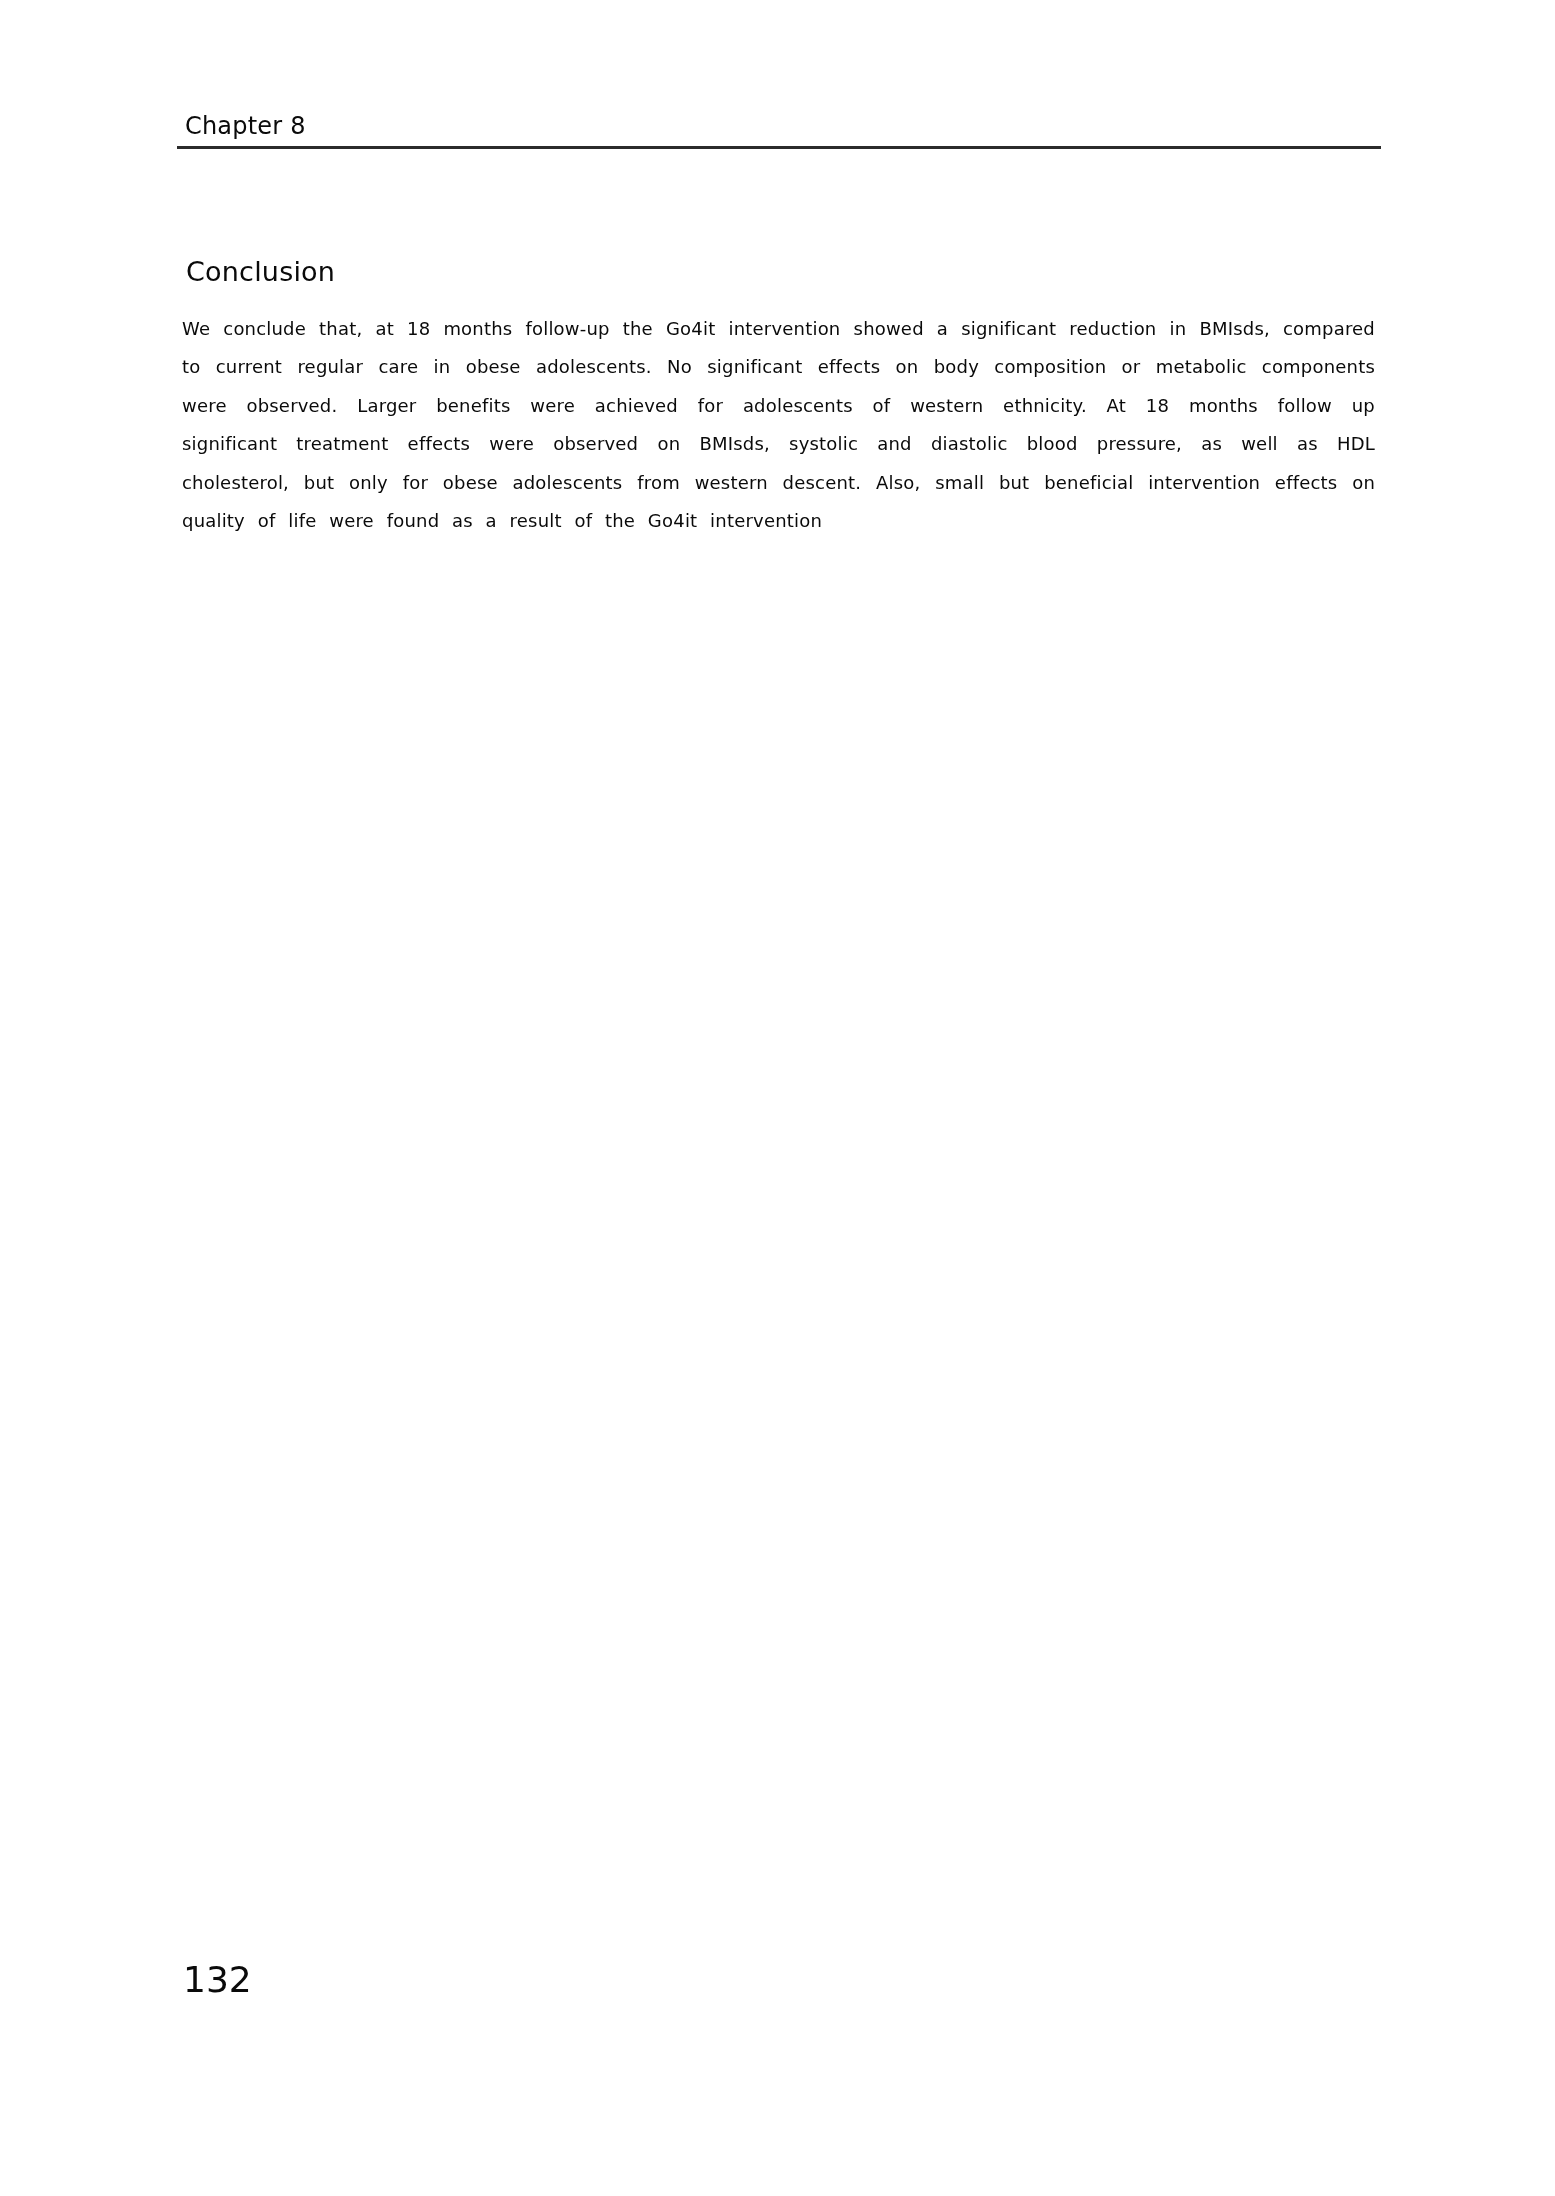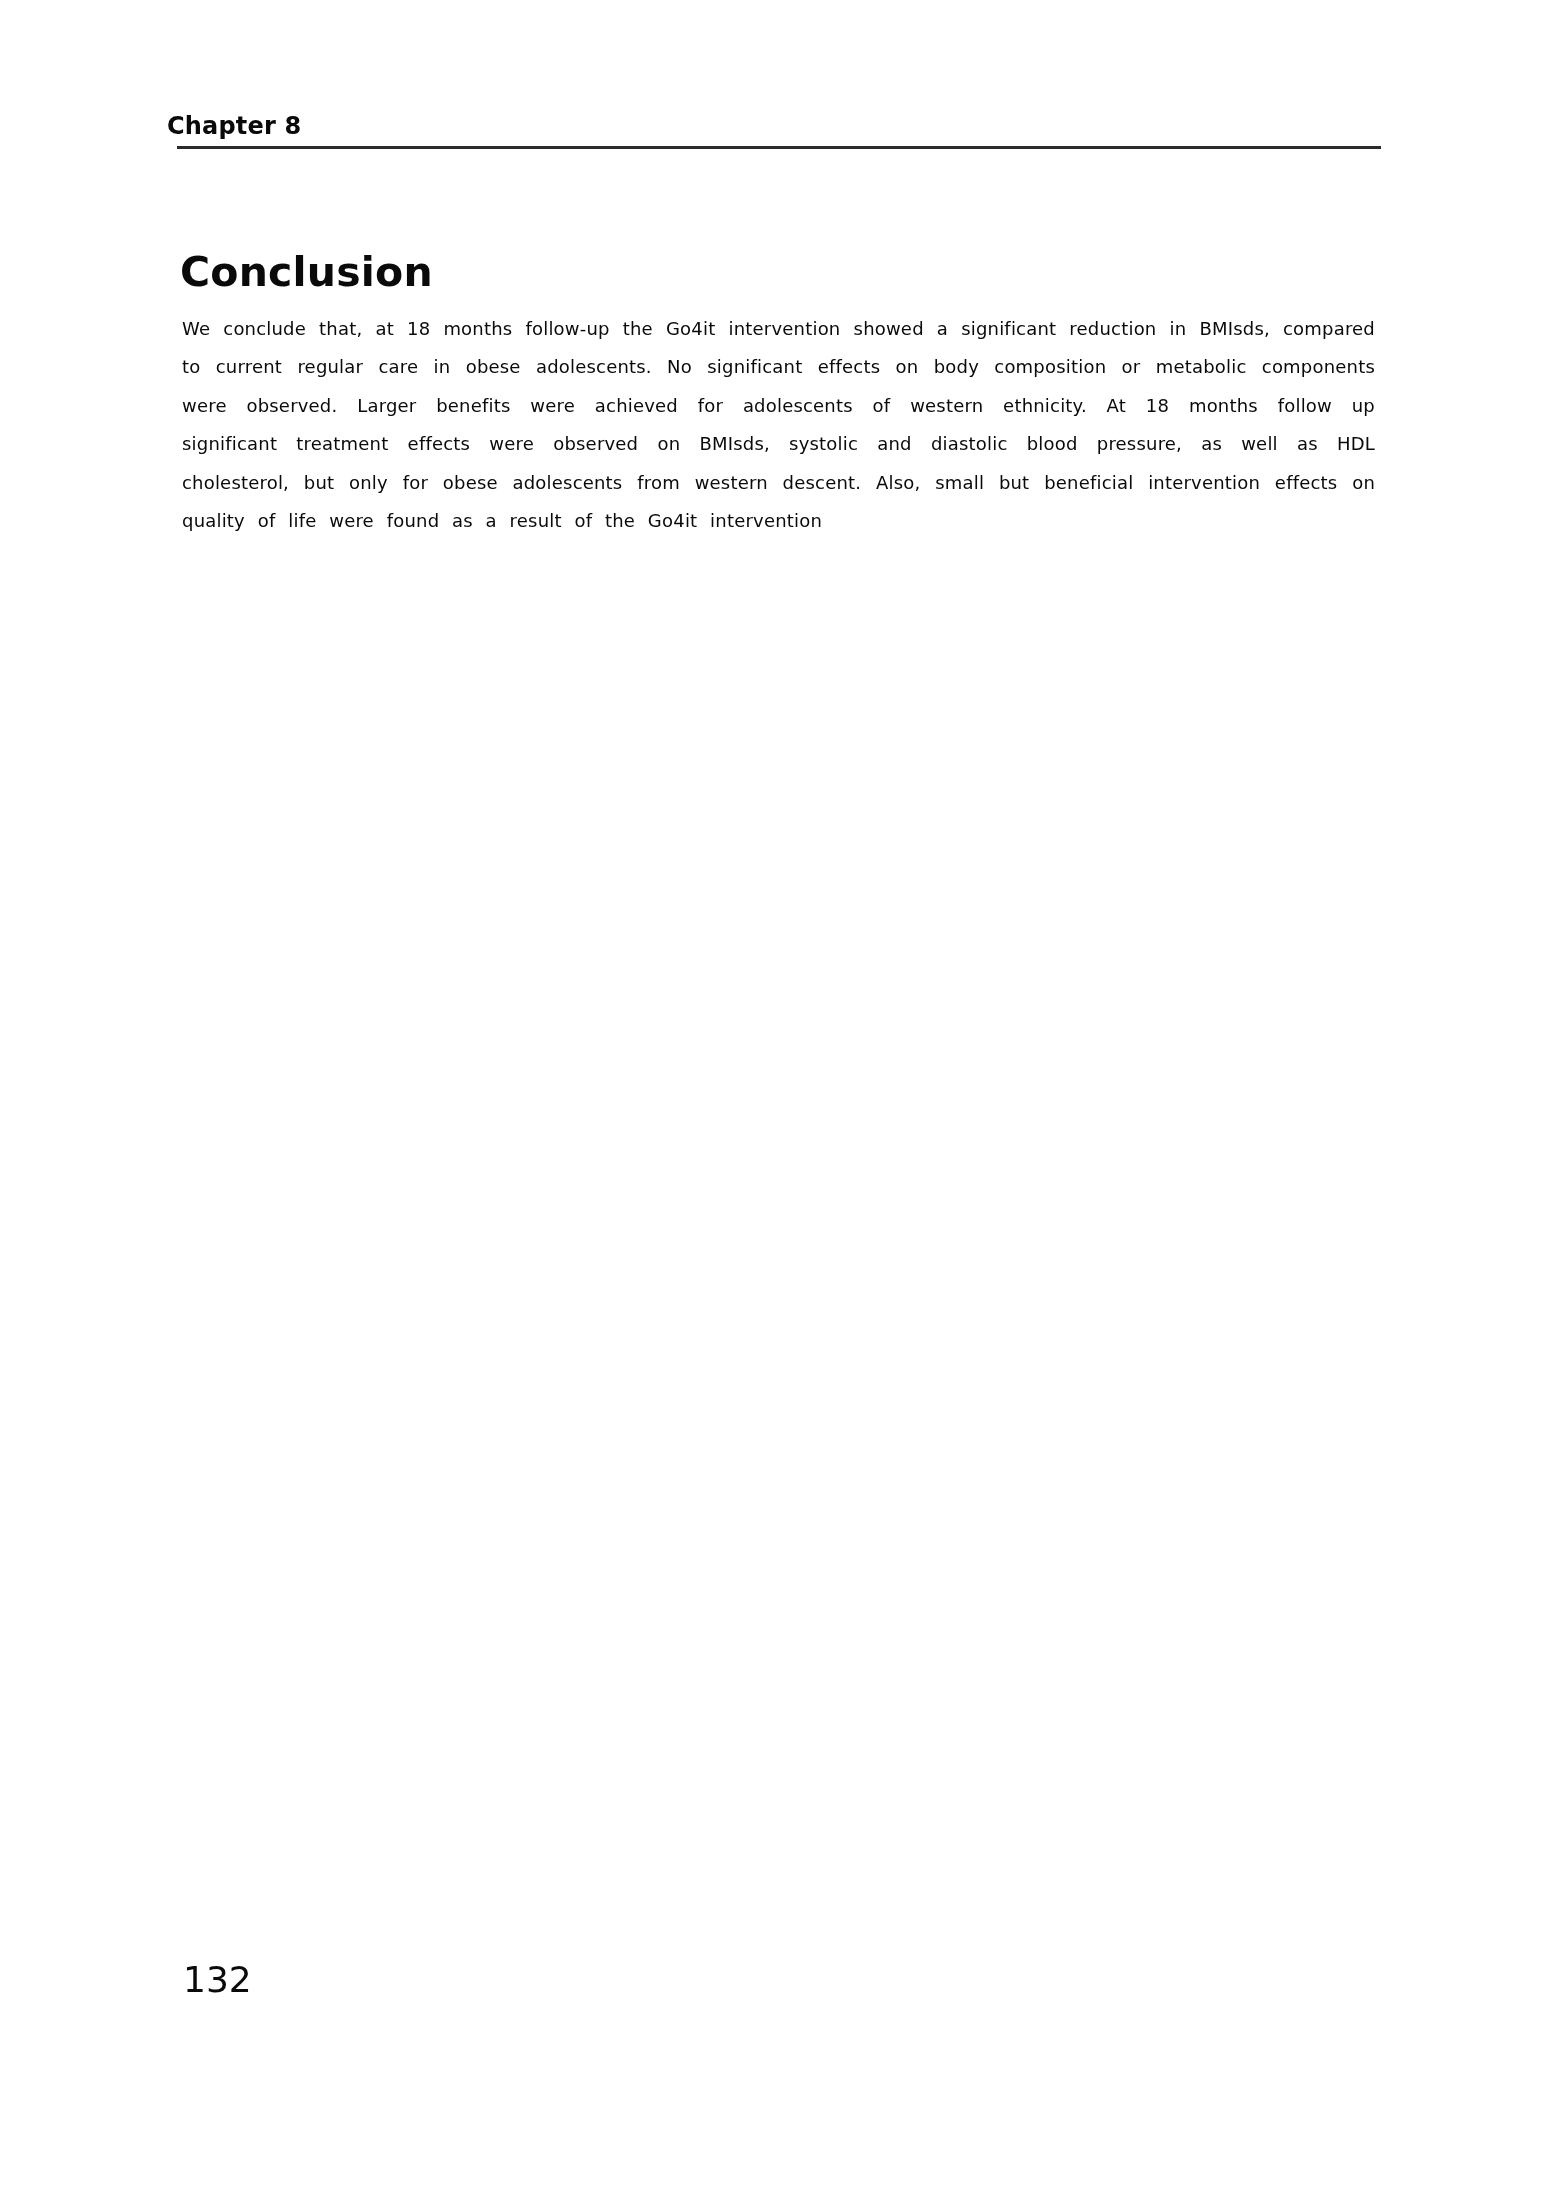--- a/index.html
+++ b/index.html
@@ -24,13 +24,12 @@
   }
   .running-header {
     position: absolute;
-    left: 167px;
+    left: 185px;
     top: 112px;
     font-size: 24px;
     line-height: 28px;
     letter-spacing: 0.2px;
     white-space: nowrap;
-    font-weight: bold;
   }
   .header-rule {
     position: absolute;

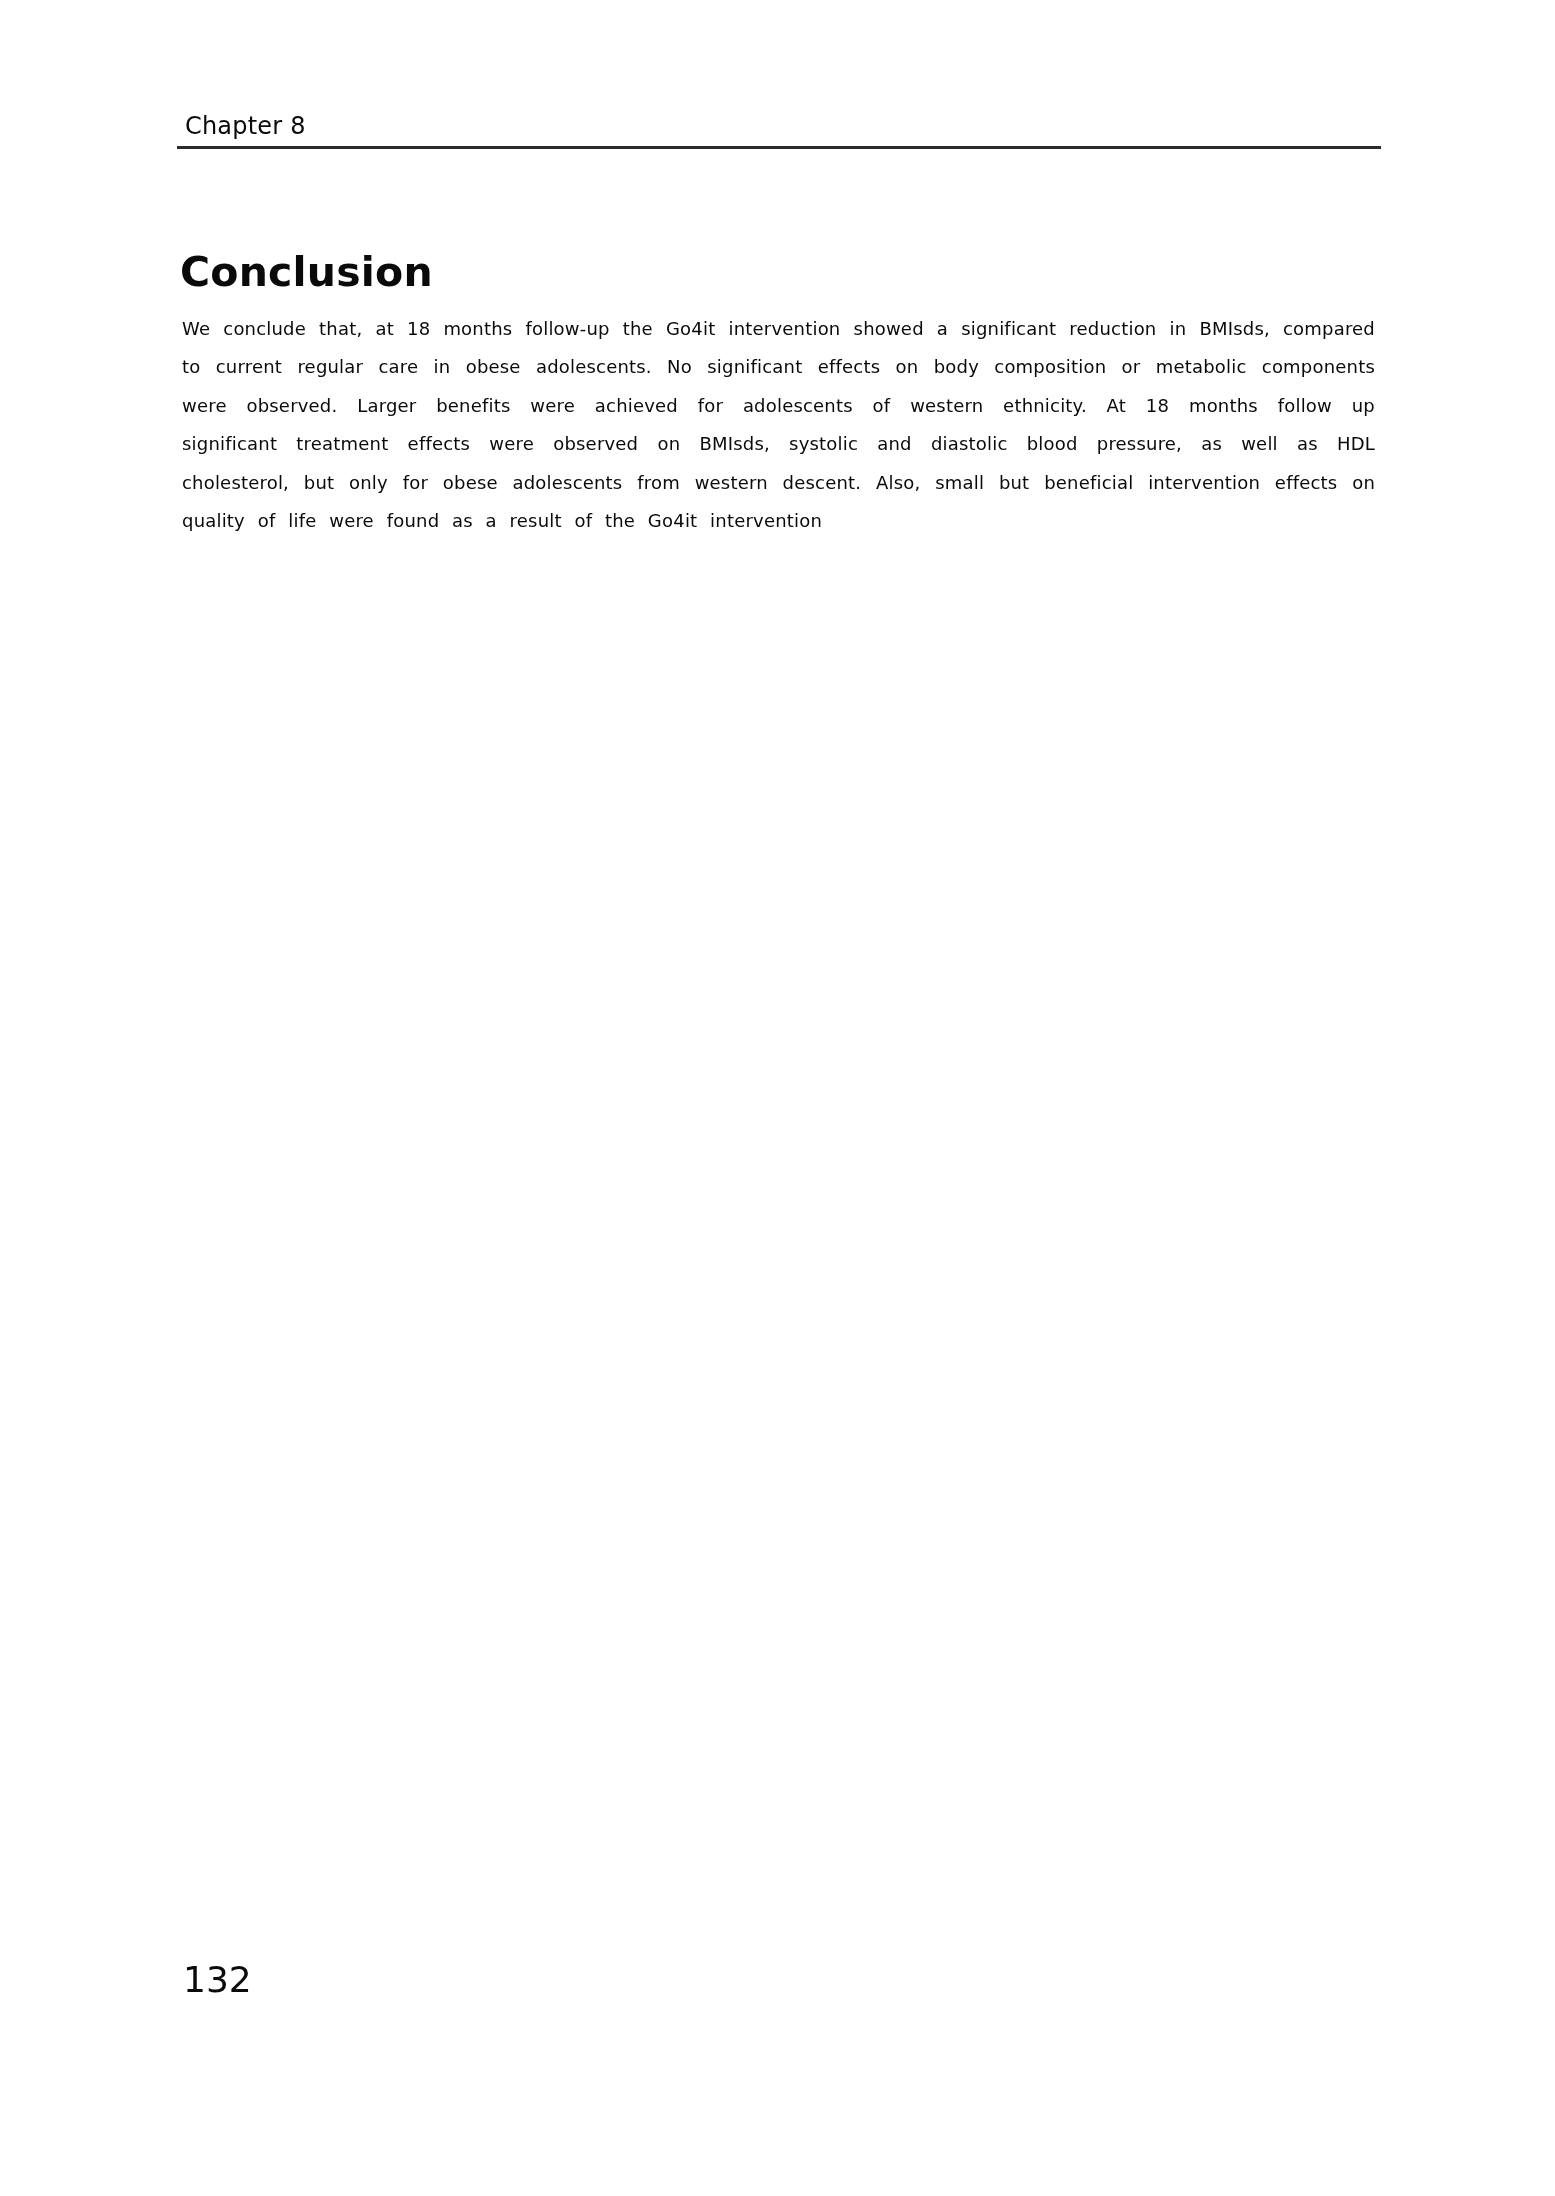--- a/index.html
+++ b/index.html
@@ -41,11 +41,11 @@
   }
   .section-title {
     position: absolute;
-    left: 180px;
+    left: 186px;
     top: 248px;
-    font-size: 41px;
+    font-size: 27px;
     line-height: 48px;
-    font-weight: bold;
+    font-weight: normal;
     letter-spacing: 0.2px;
     white-space: nowrap;
   }

